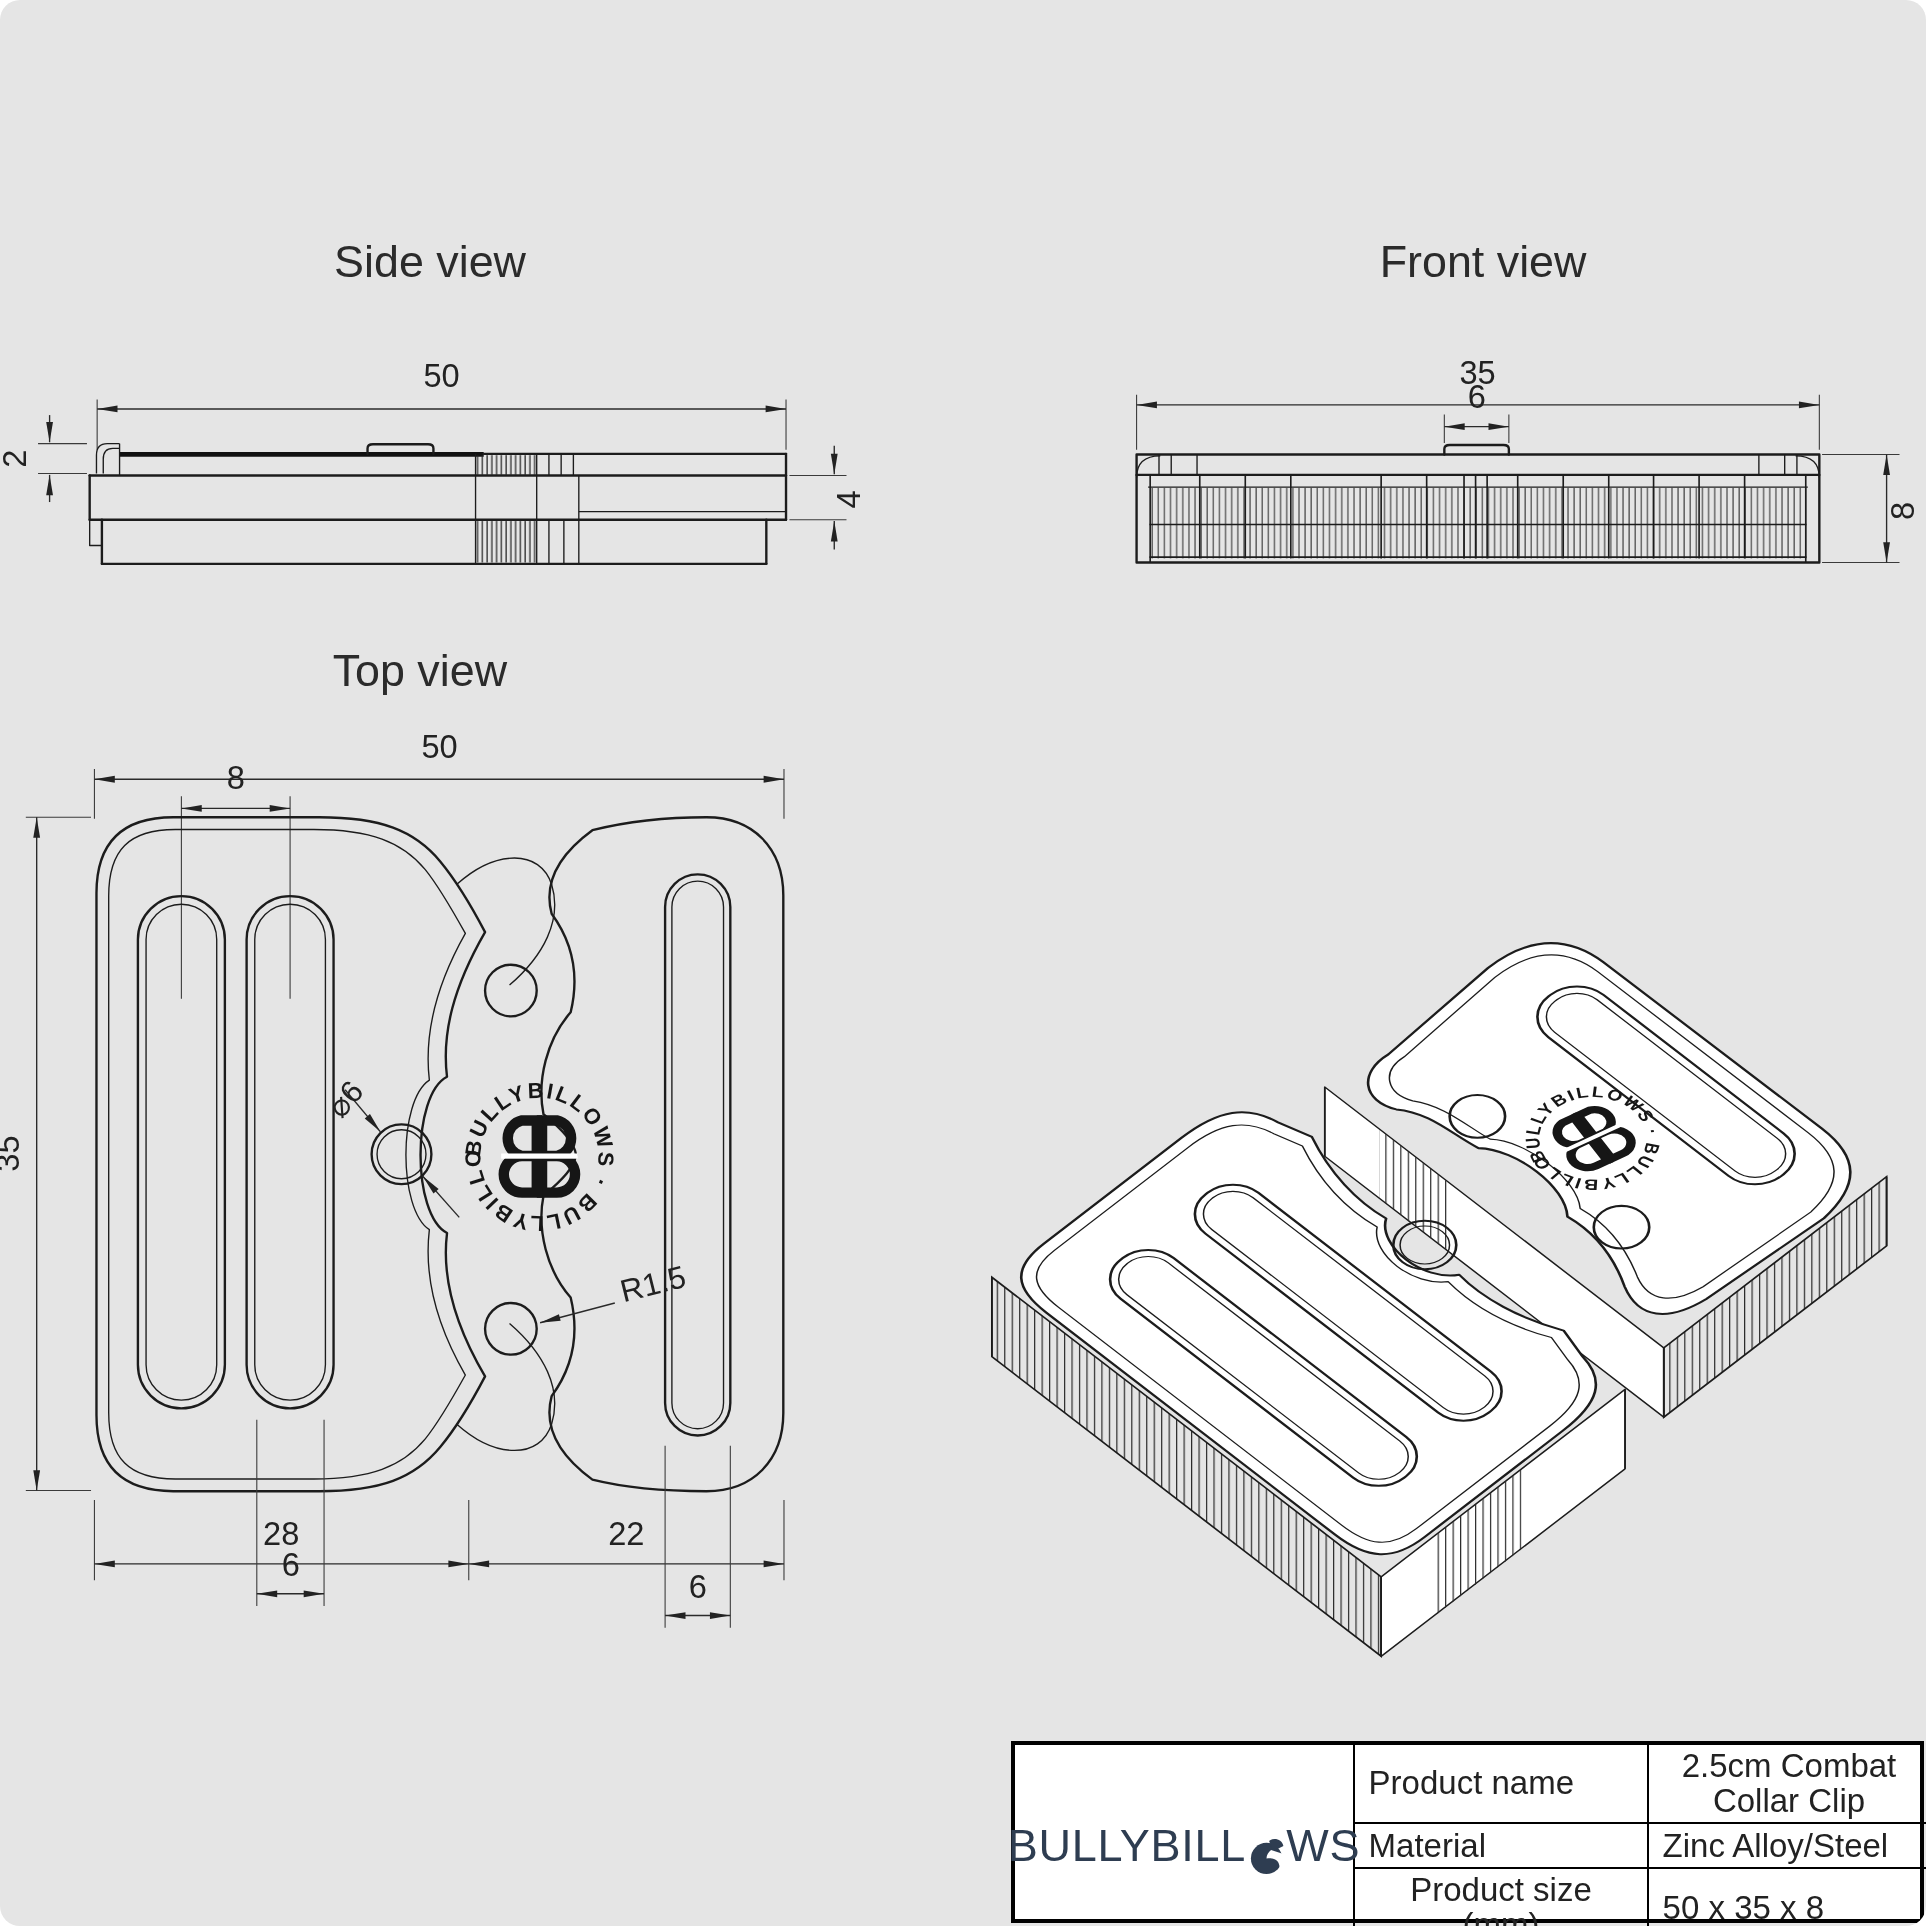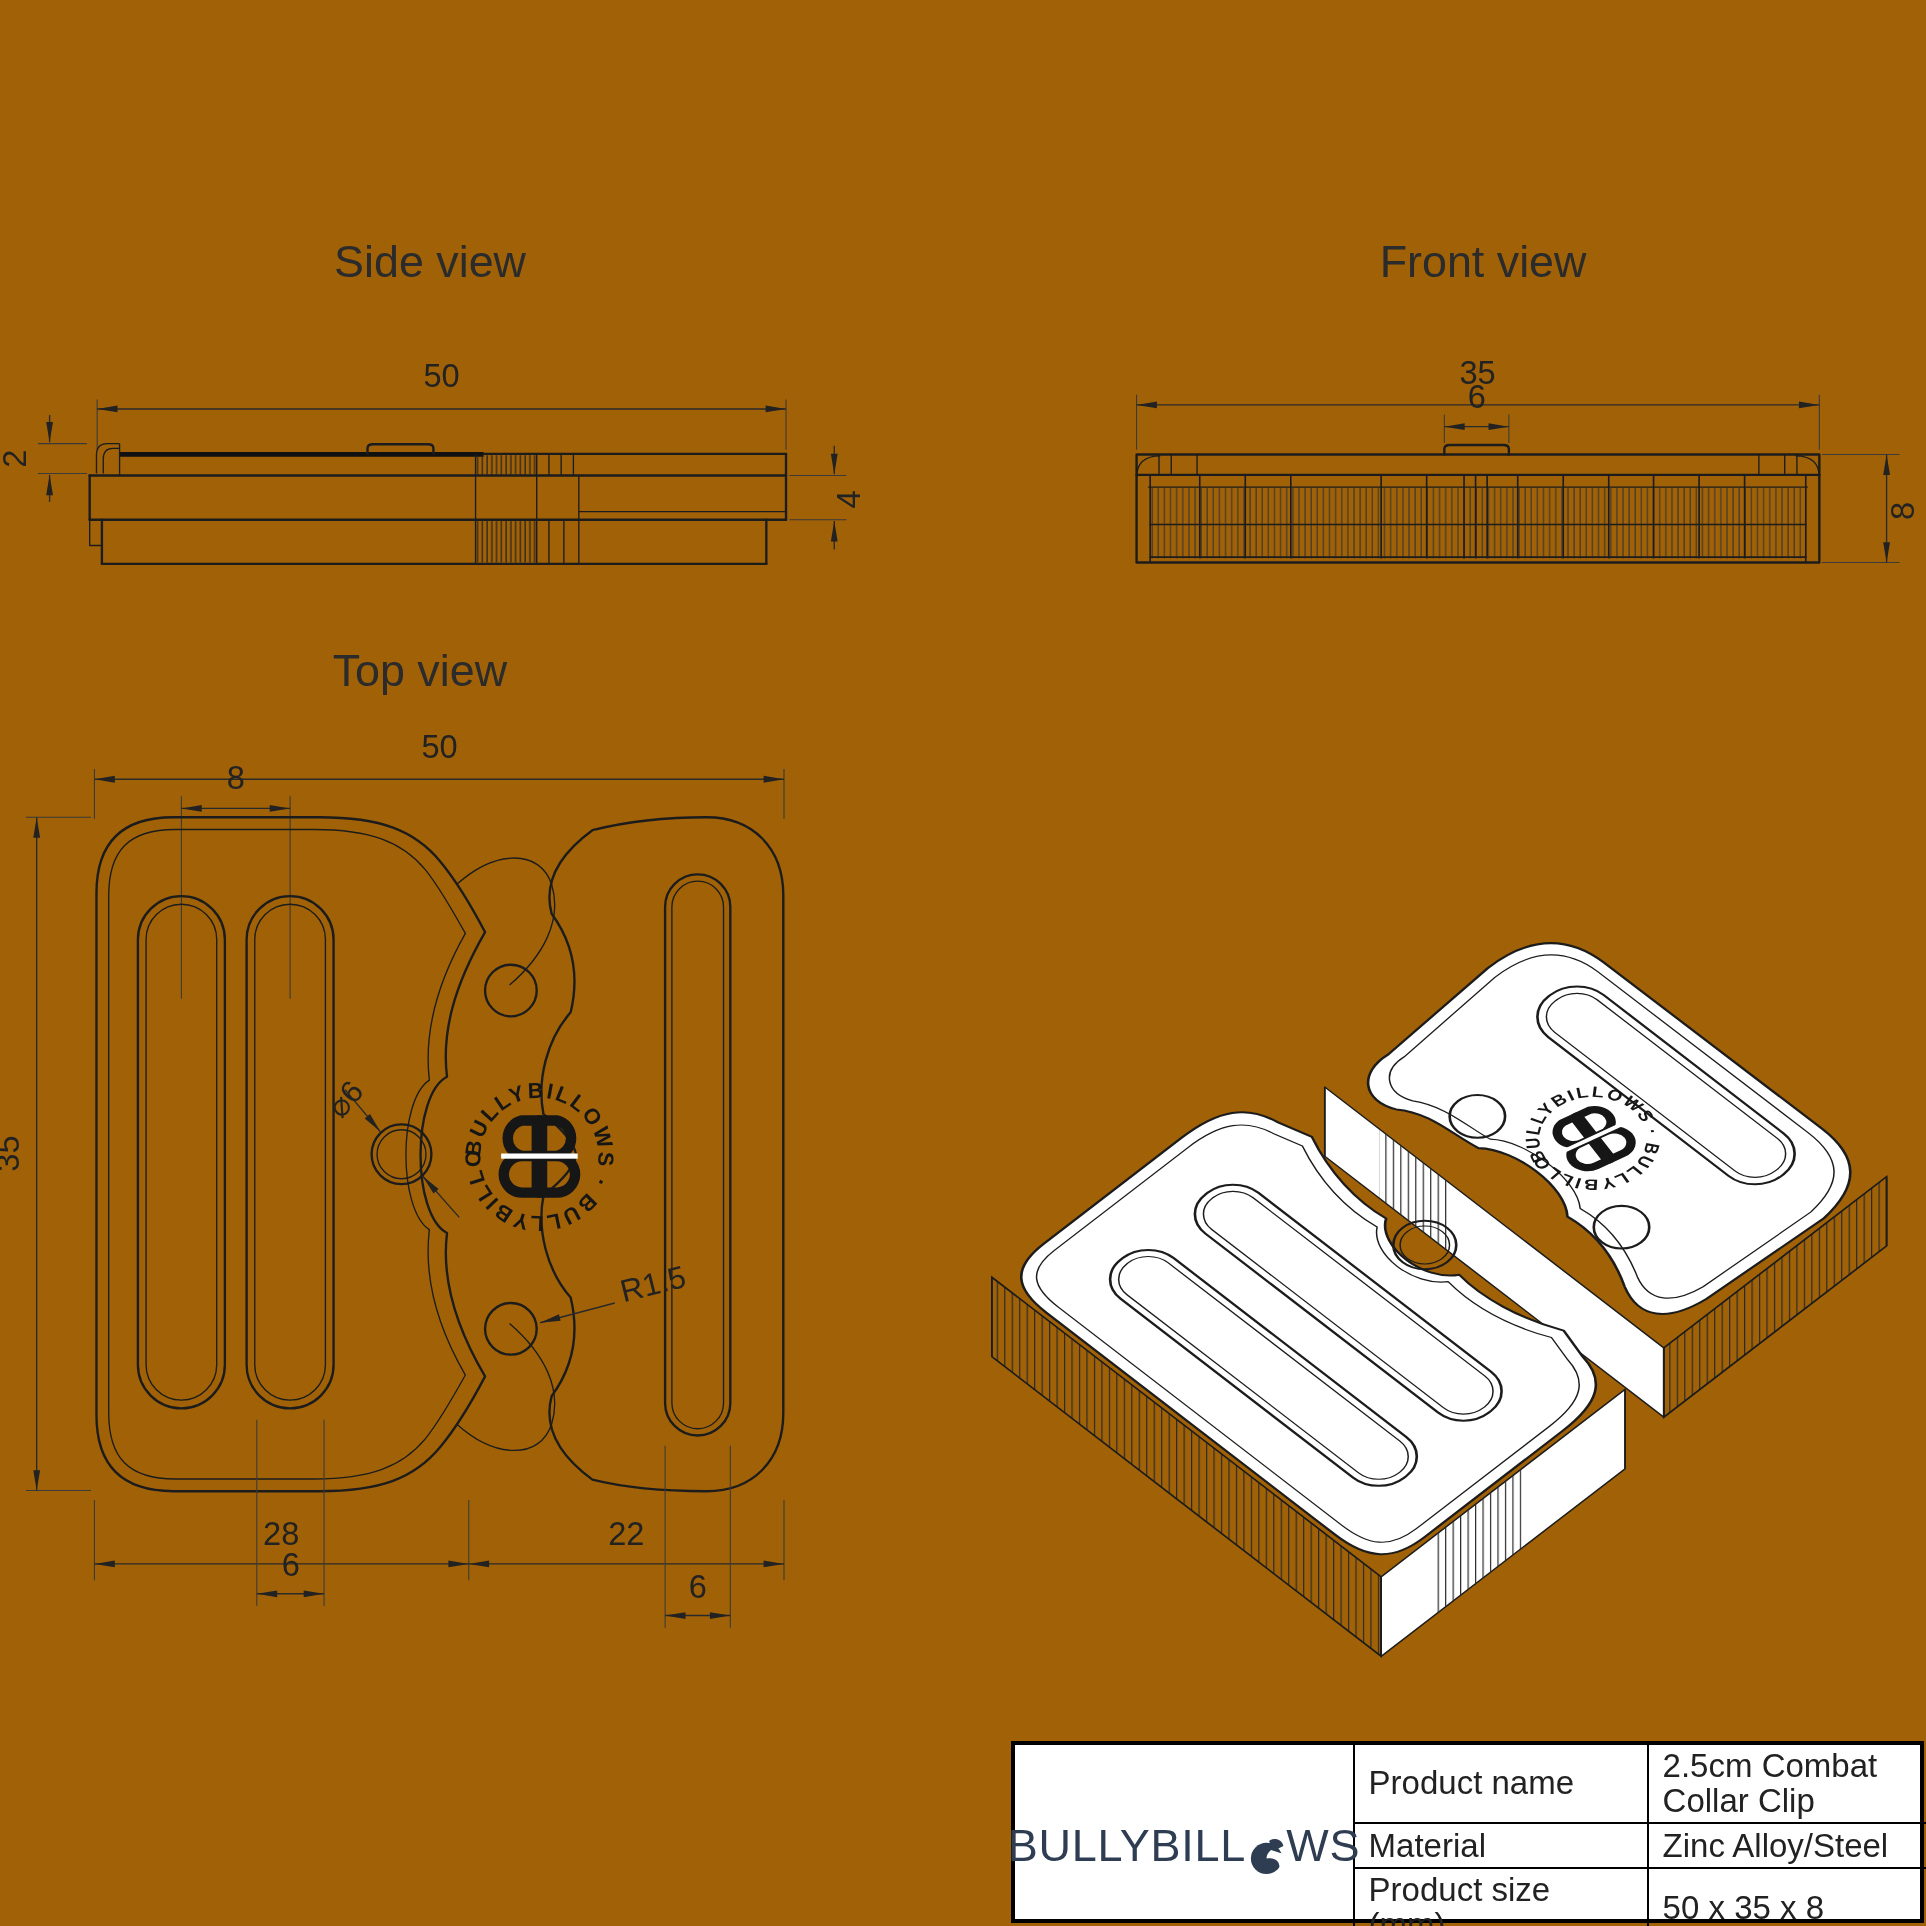--- a/index.html
+++ b/index.html
@@ -3,8 +3,8 @@
 <meta charset="utf-8">
 <style>
   html,body{margin:0;padding:0;background:#fff;}
-  #app{position:relative;width:1926px;height:1926px;background:#a16207;overflow:hidden;
-       font-family:"Liberation Sans",sans-serif;color:#1c1c1c;}
+  #app{position:relative;width:1926px;height:1926px;background:#e5e5e5;overflow:hidden;
+       font-family:"Liberation Sans",sans-serif;color:#1c1c1c;border-radius:20px;}
   svg text{font-family:"Liberation Sans",sans-serif;}
   .view-title{font-size:66px;fill:#2b2b2b;font-weight:400;}
   .dim-text{font-size:48px;fill:#222;font-weight:400;}

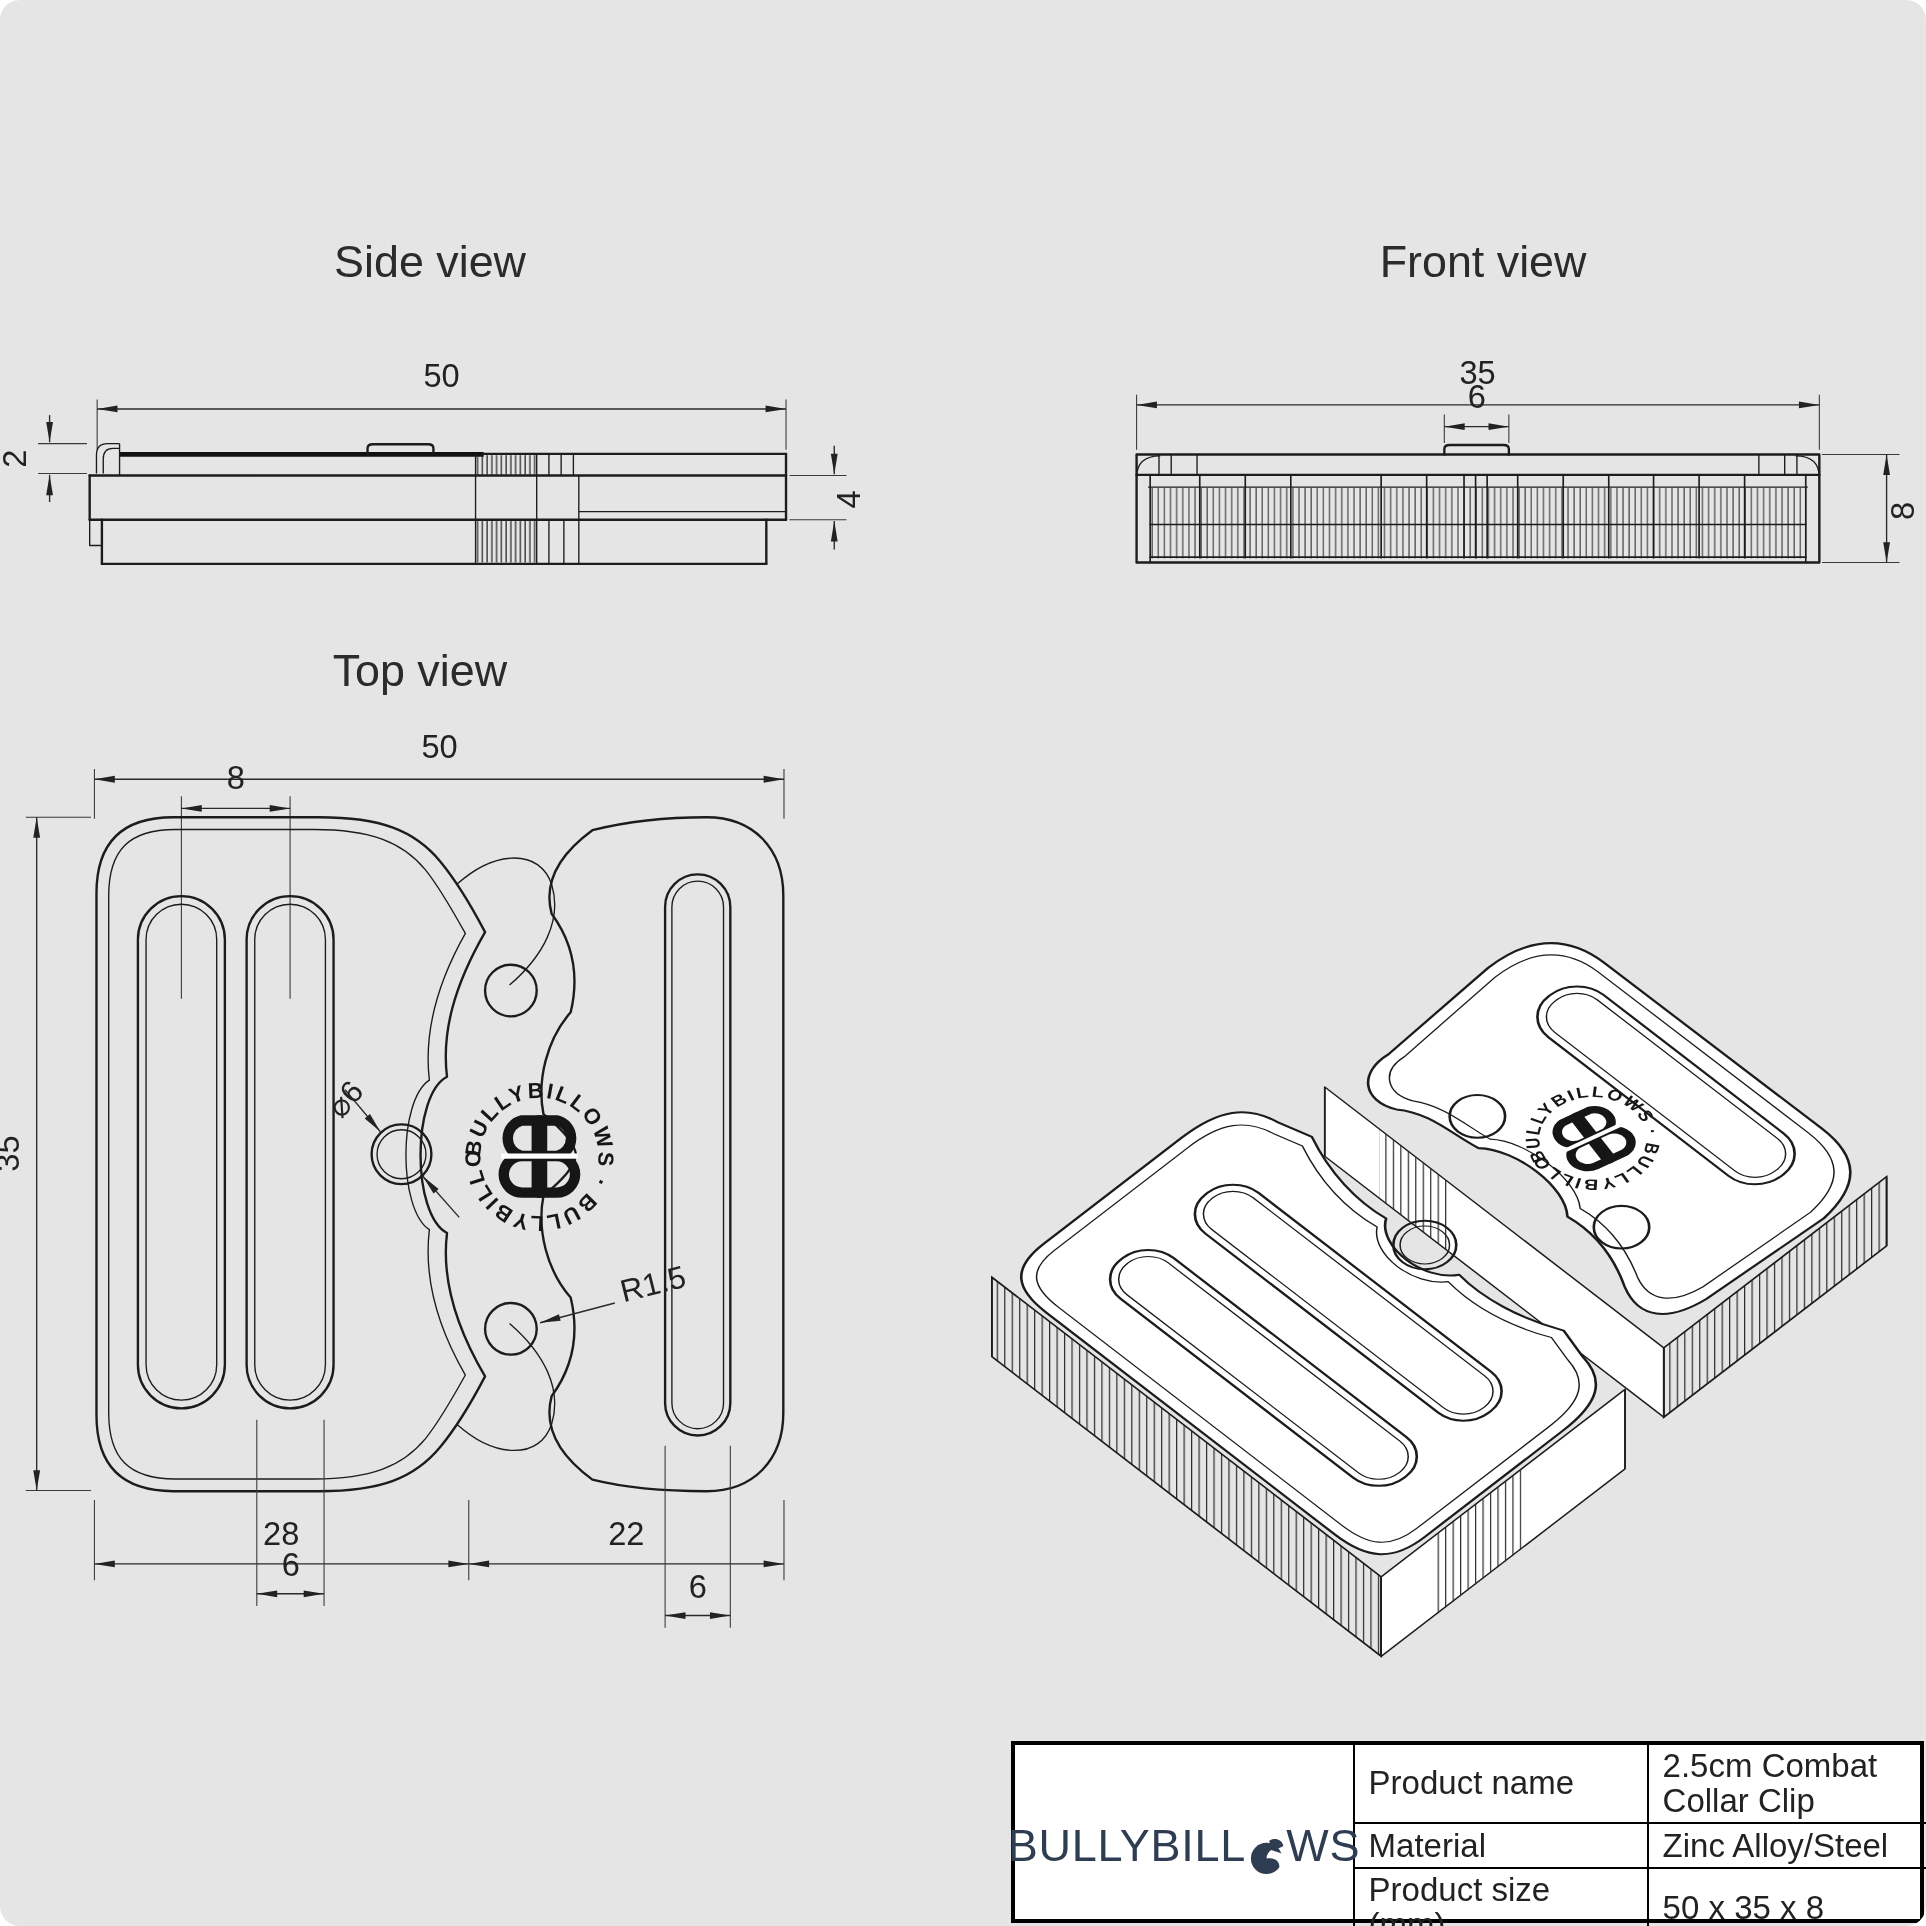--- a/index.html
+++ b/index.html
@@ -23,7 +23,7 @@
     border:4.1px solid #000;background:#fff;box-sizing:border-box;}
   .tb-cell{border-right:2.7px solid #000;border-bottom:2.7px solid #000;display:flex;
     align-items:center;padding:4.1px 13.6px;box-sizing:border-box;font-size:33px;color:#222;
-    line-height:1.05;}
+    line-height:1.05;text-align:center;}
   .tb-cell.last-col{border-right:none;}
   .tb-cell.last-row{border-bottom:none;}
   .tb-logo{grid-row:1 / span 3;border-right:2.7px solid #000;display:flex;align-items:center;

